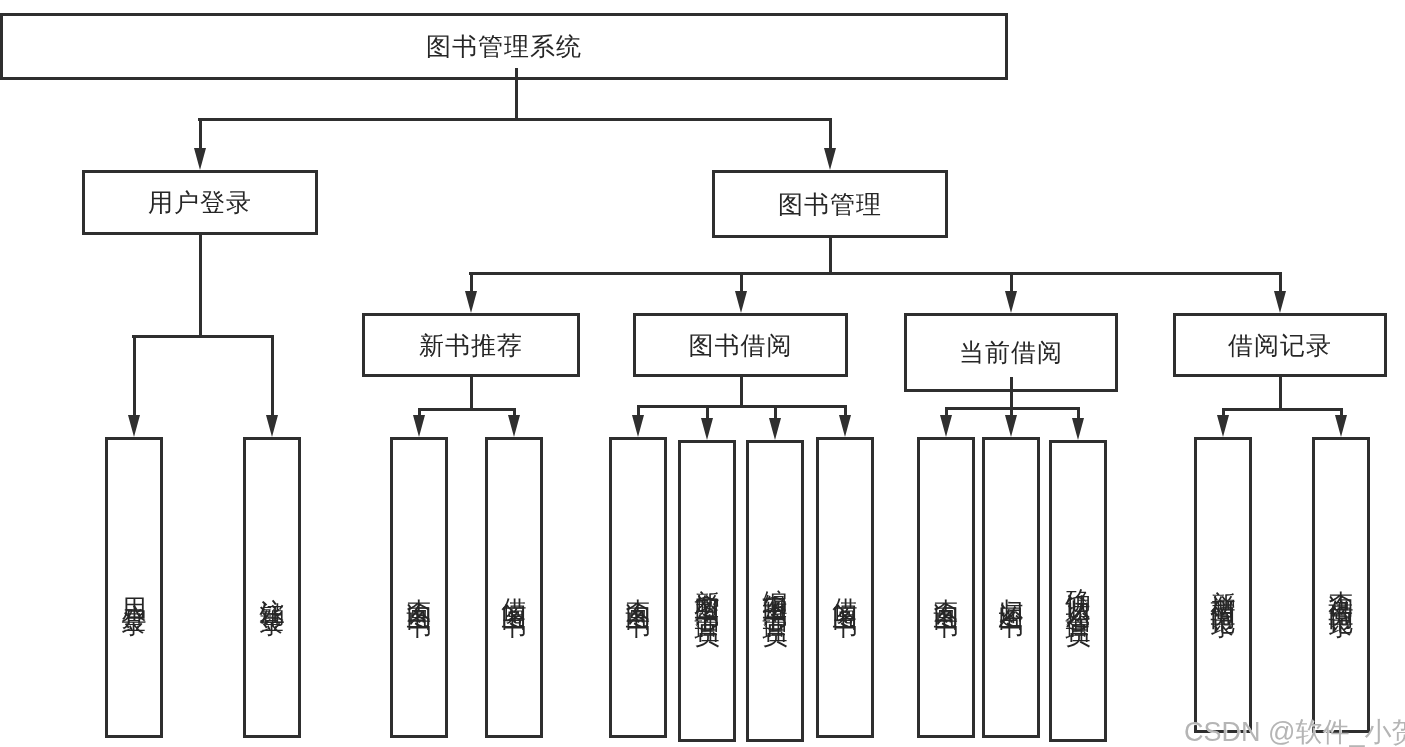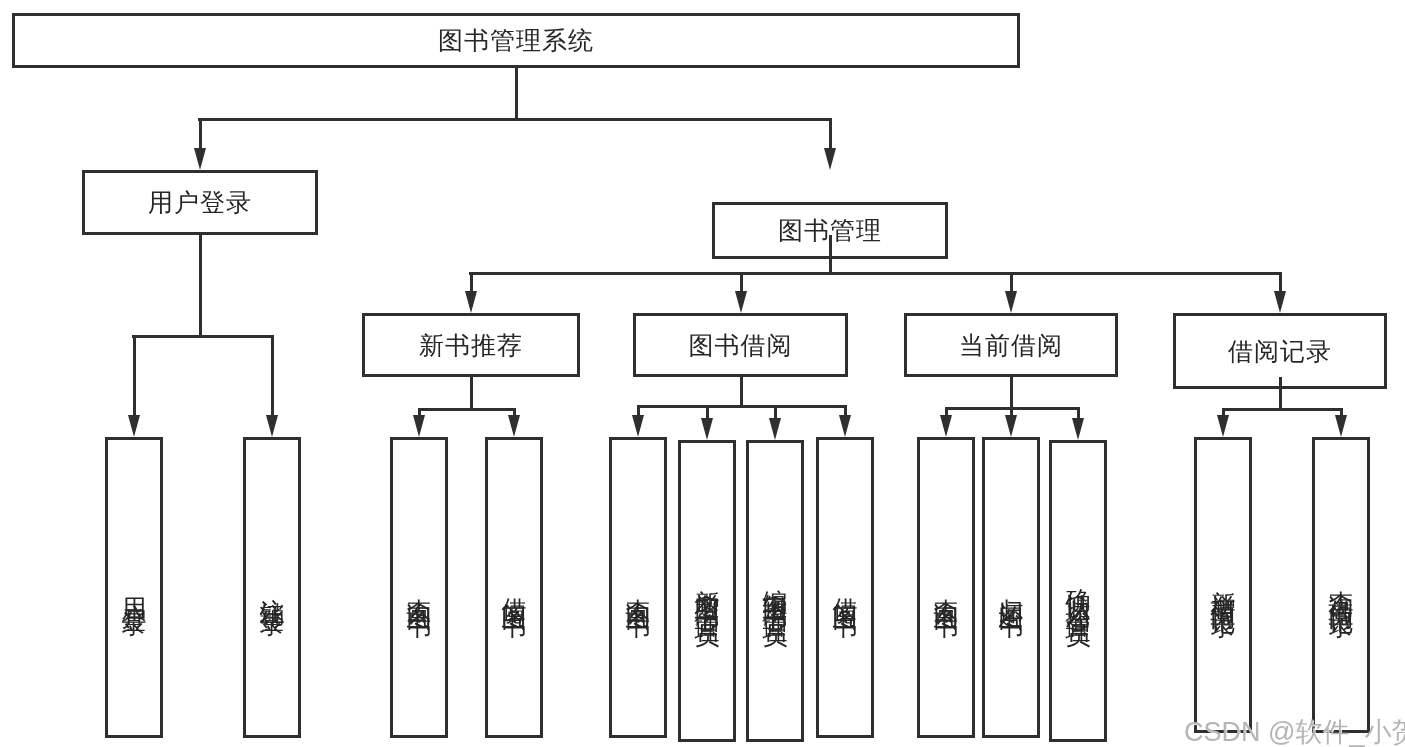--- a/index.html
+++ b/index.html
@@ -40,7 +40,7 @@
 
 <div class="canvas">
 
-  <div class="box hbox" style="left:12px;top:13px;width:1008px;height:55px;">
+  <div class="box hbox" style="left:0;top:13px;width:1008px;height:67px;">
     <span>图书管理系统</span>
   </div>
 

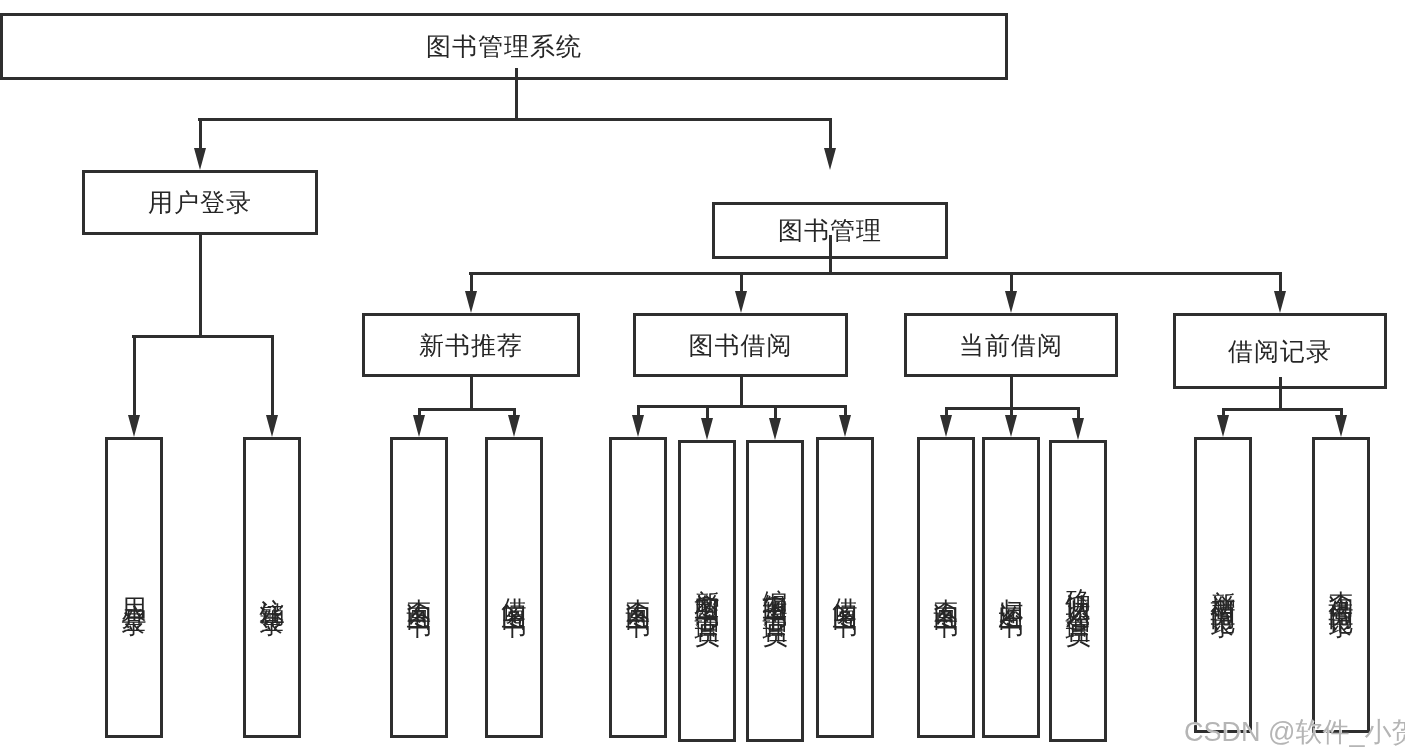--- a/index.html
+++ b/index.html
@@ -54,7 +54,7 @@
   <div class="box hbox" style="left:82px;top:170px;width:236px;height:65px;">
     <span>用户登录</span>
   </div>
-  <div class="box hbox" style="left:712px;top:170px;width:236px;height:57px;margin-top:32px;">
+  <div class="box hbox" style="left:712px;top:170px;width:236px;height:68px;">
     <span>图书管理</span>
   </div>
 

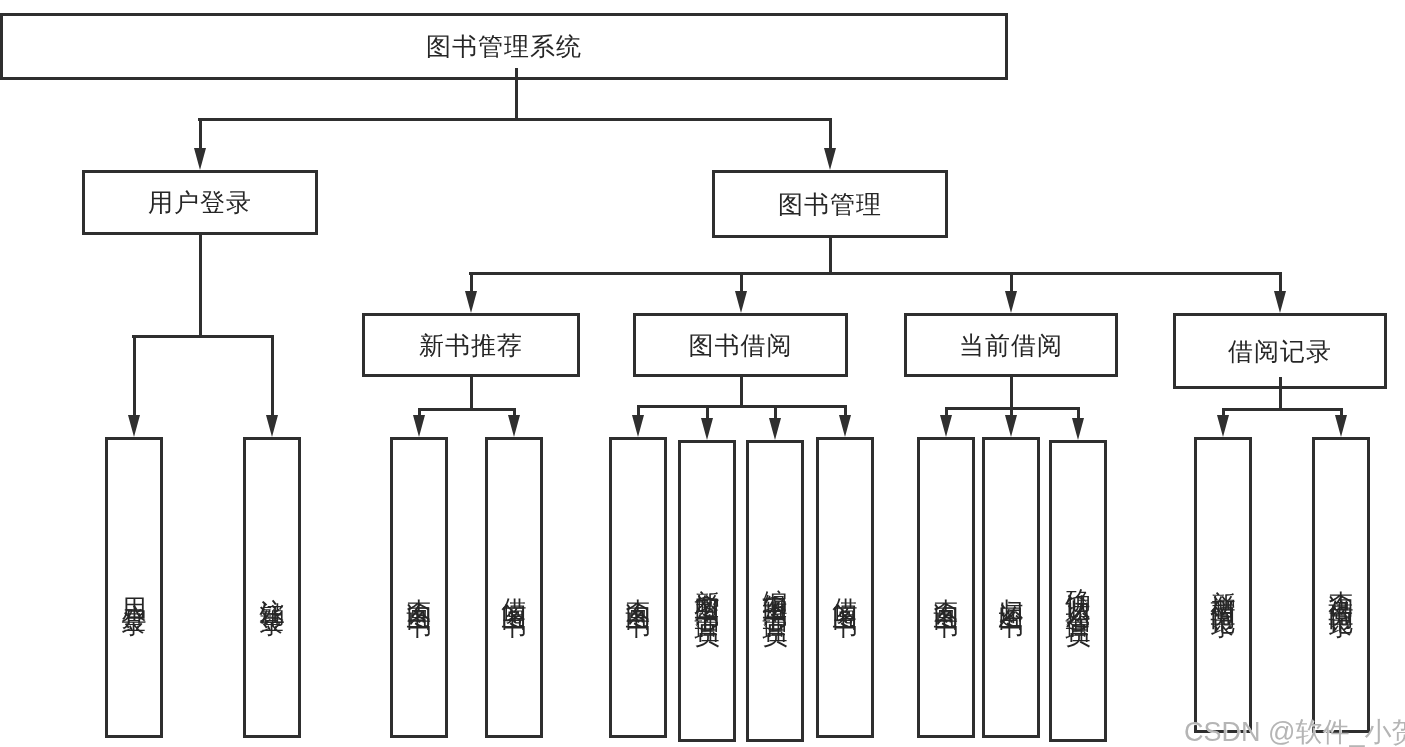--- a/index.html
+++ b/index.html
@@ -82,7 +82,7 @@
   <div class="box hbox" style="left:362px;top:313px;width:218px;height:64px;">
     <span>新书推荐</span>
   </div>
-  <div class="box hbox" style="left:904px;top:313px;width:214px;height:64px;">
+  <div class="box hbox" style="left:904px;top:313px;width:214px;height:79px;">
     <span>当前借阅</span>
   </div>
   <div class="box hbox" style="left:1173px;top:313px;width:214px;height:76px;text-align:center;">

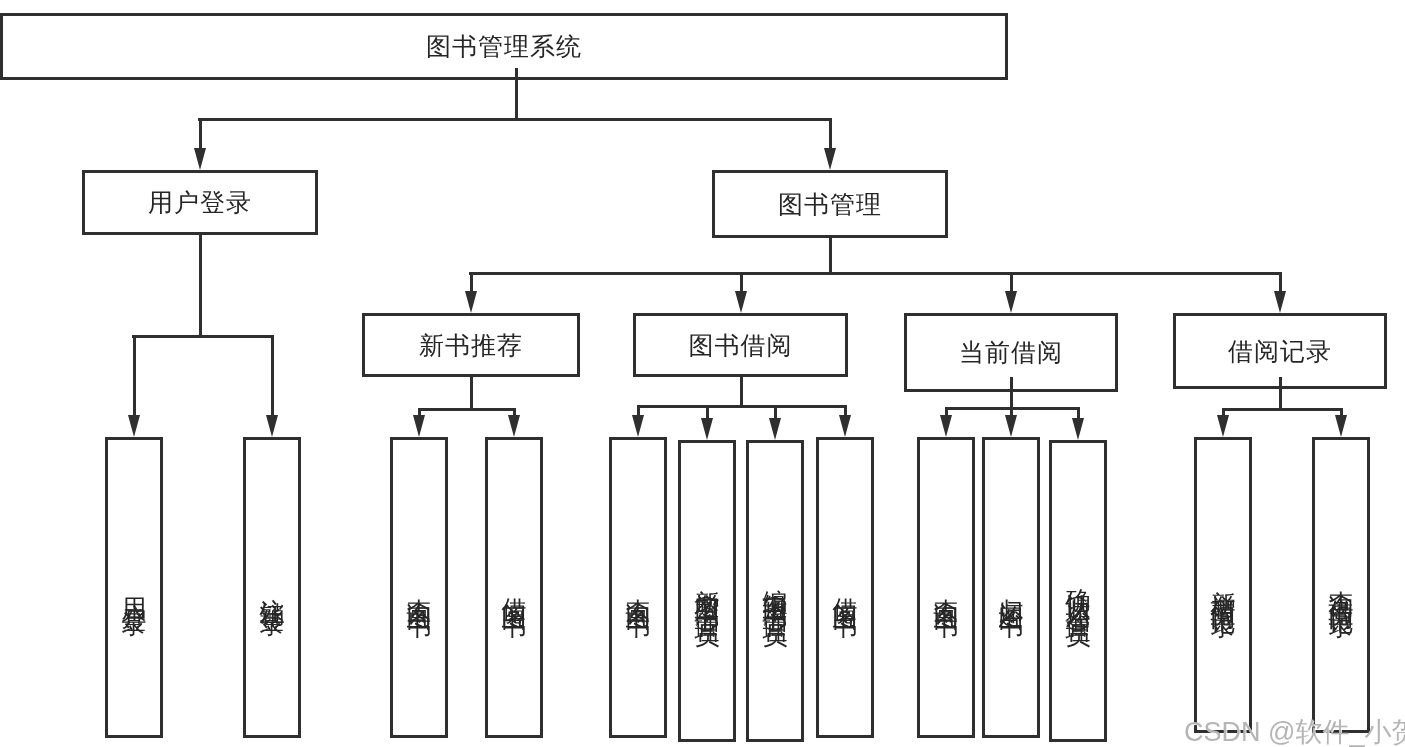--- a/index.html
+++ b/index.html
@@ -85,7 +85,7 @@
   <div class="box hbox" style="left:904px;top:313px;width:214px;height:79px;">
     <span>当前借阅</span>
   </div>
-  <div class="box hbox" style="left:1173px;top:313px;width:214px;height:76px;text-align:center;">
+  <div class="box hbox" style="left:1173px;top:313px;width:214px;height:64px;text-align:center;">
     <span>借阅记录</span>
   </div>
 

